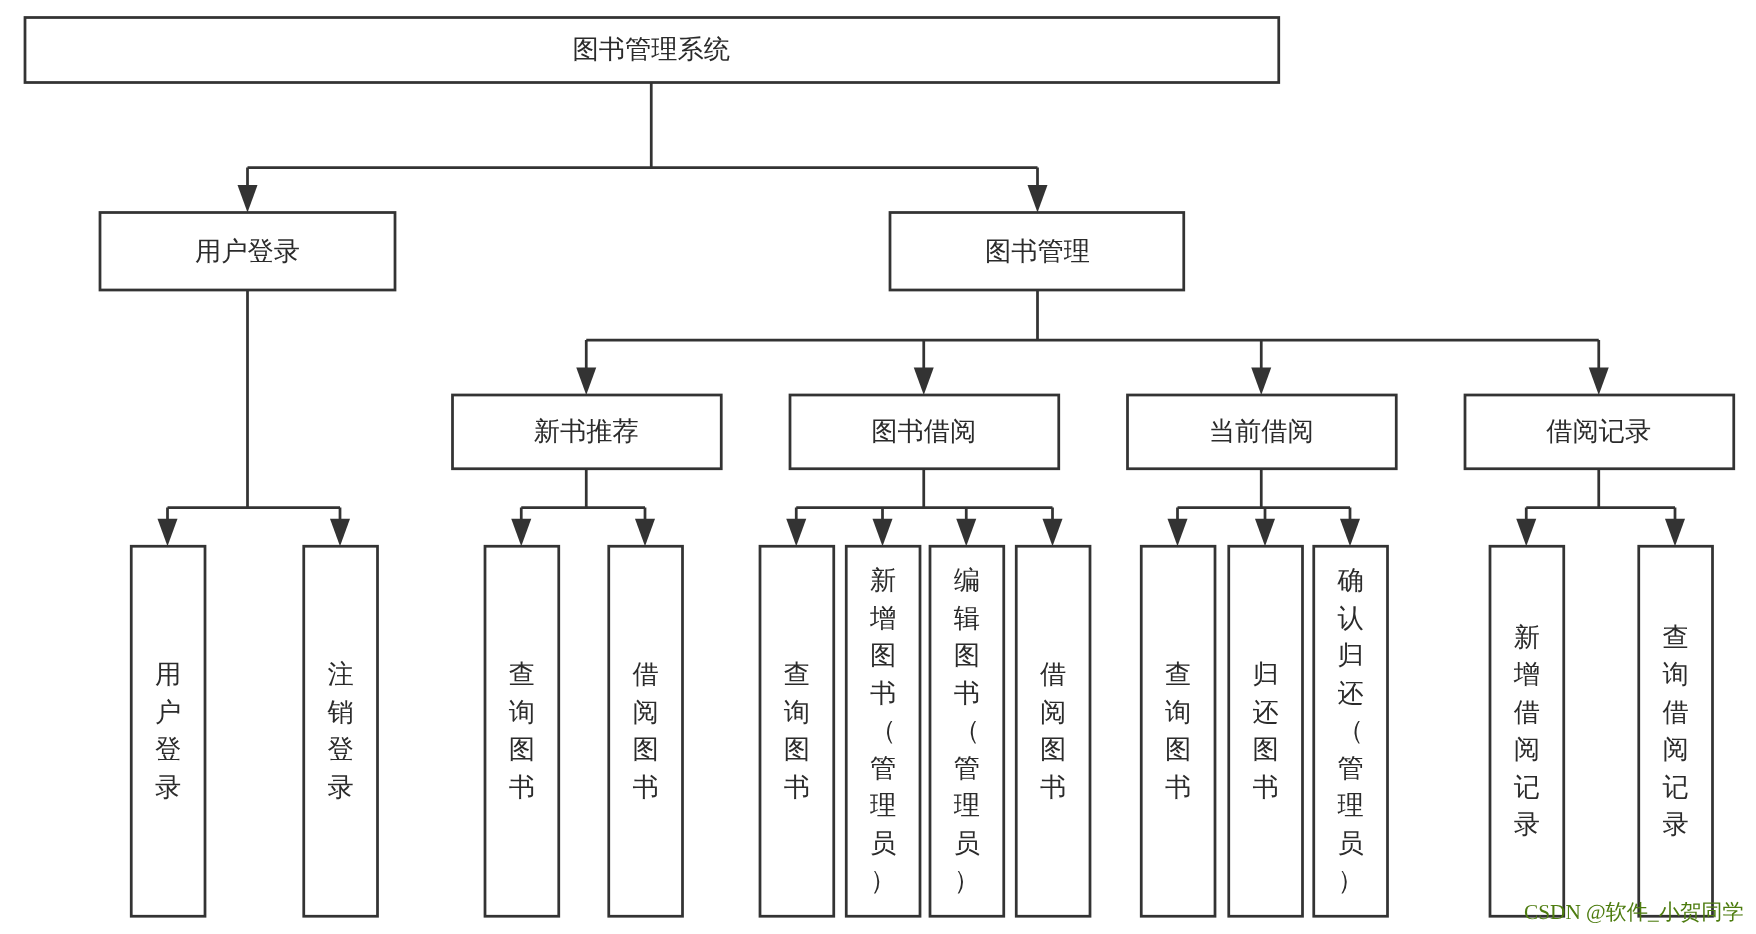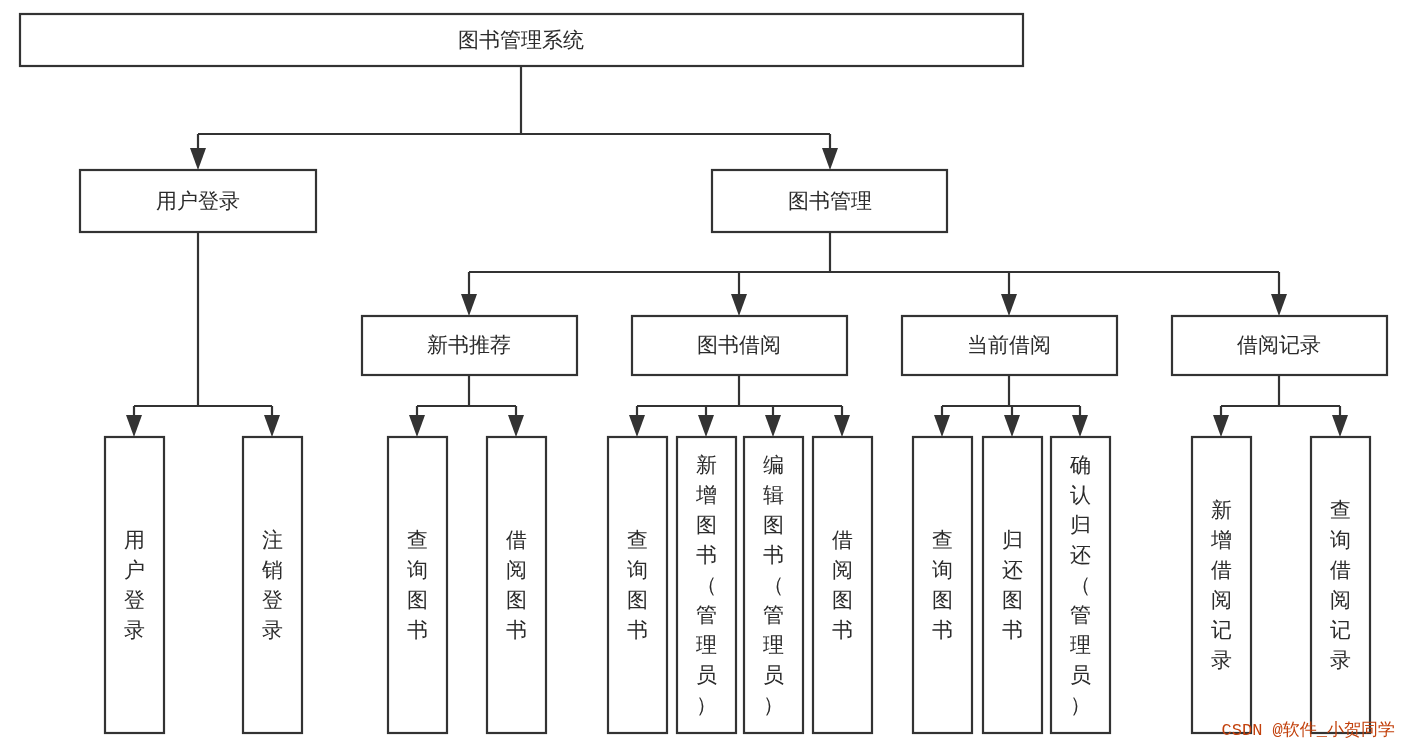--- a/index.html
+++ b/index.html
@@ -50,9 +50,9 @@
     position: absolute;
     right: 10px;
     bottom: 6px;
-    color: #c2410c;
+    color: #4d7c0f;
     font-size: 17px;
-    font-family: Liberation Mono, monospace;
+    font-family: Liberation Serif, serif;
     white-space: nowrap;
     pointer-events: none;
   }

